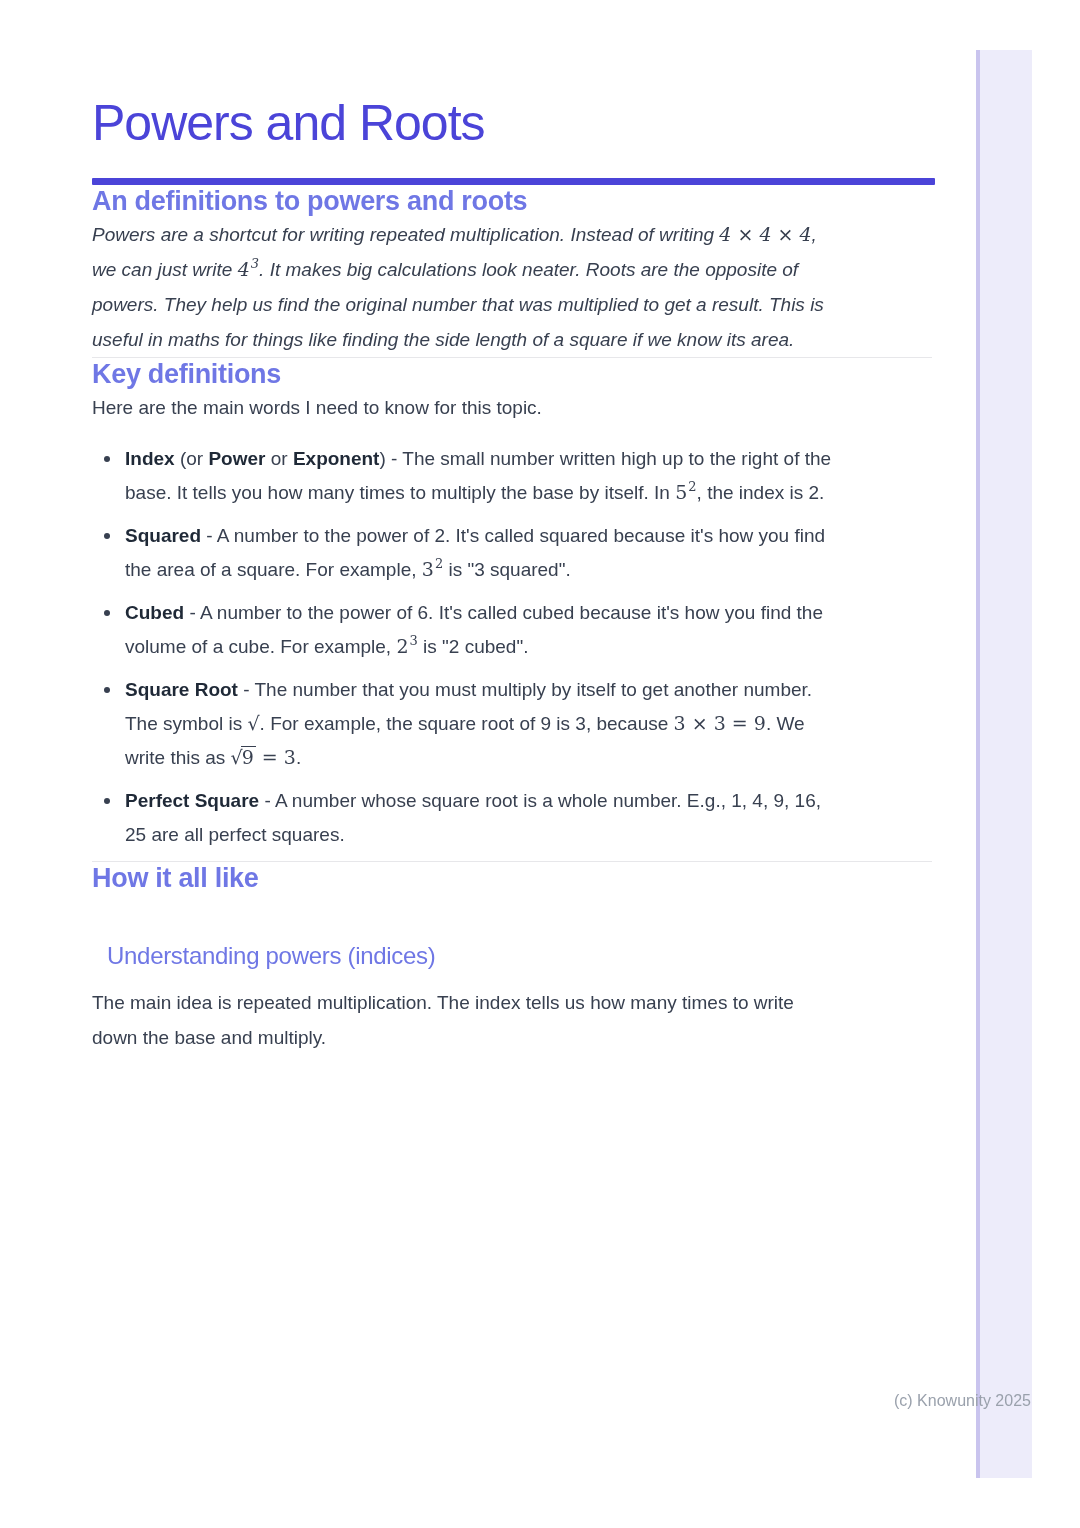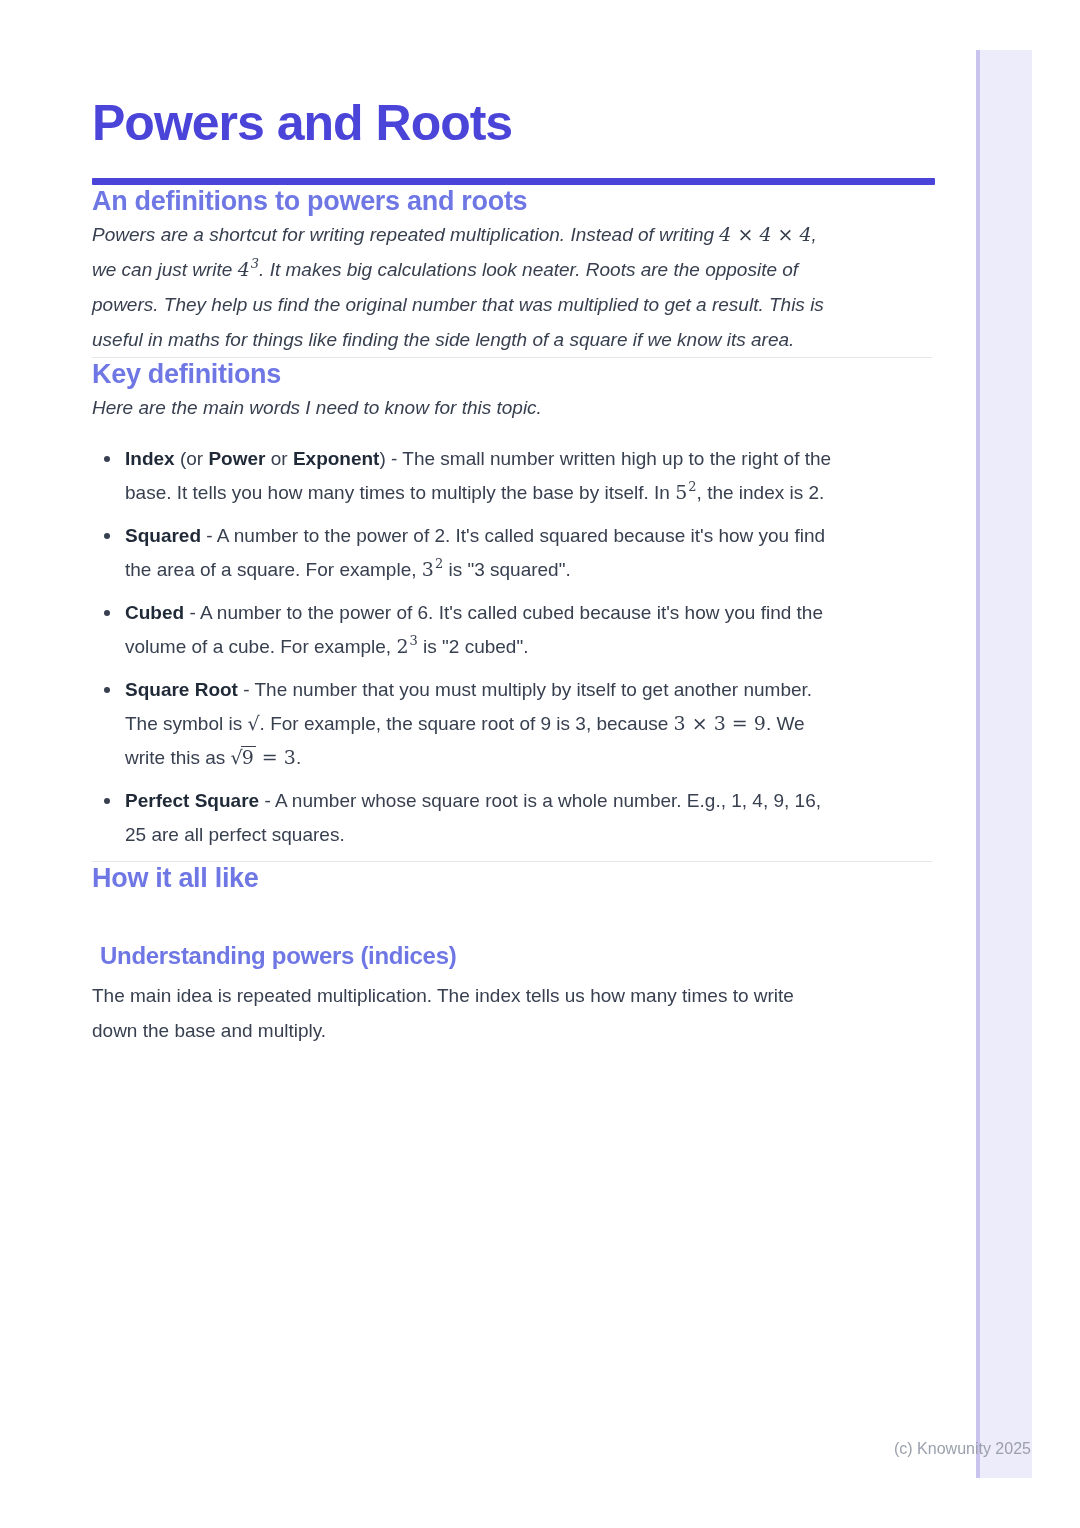--- a/index.html
+++ b/index.html
@@ -43,7 +43,7 @@
     margin: 0;
     font-size: 50px;
     line-height: 50px;
-    font-weight: 700;
+    font-weight: 400;
     letter-spacing: -1px;
     color: var(--accent, #4b44d8);
   }

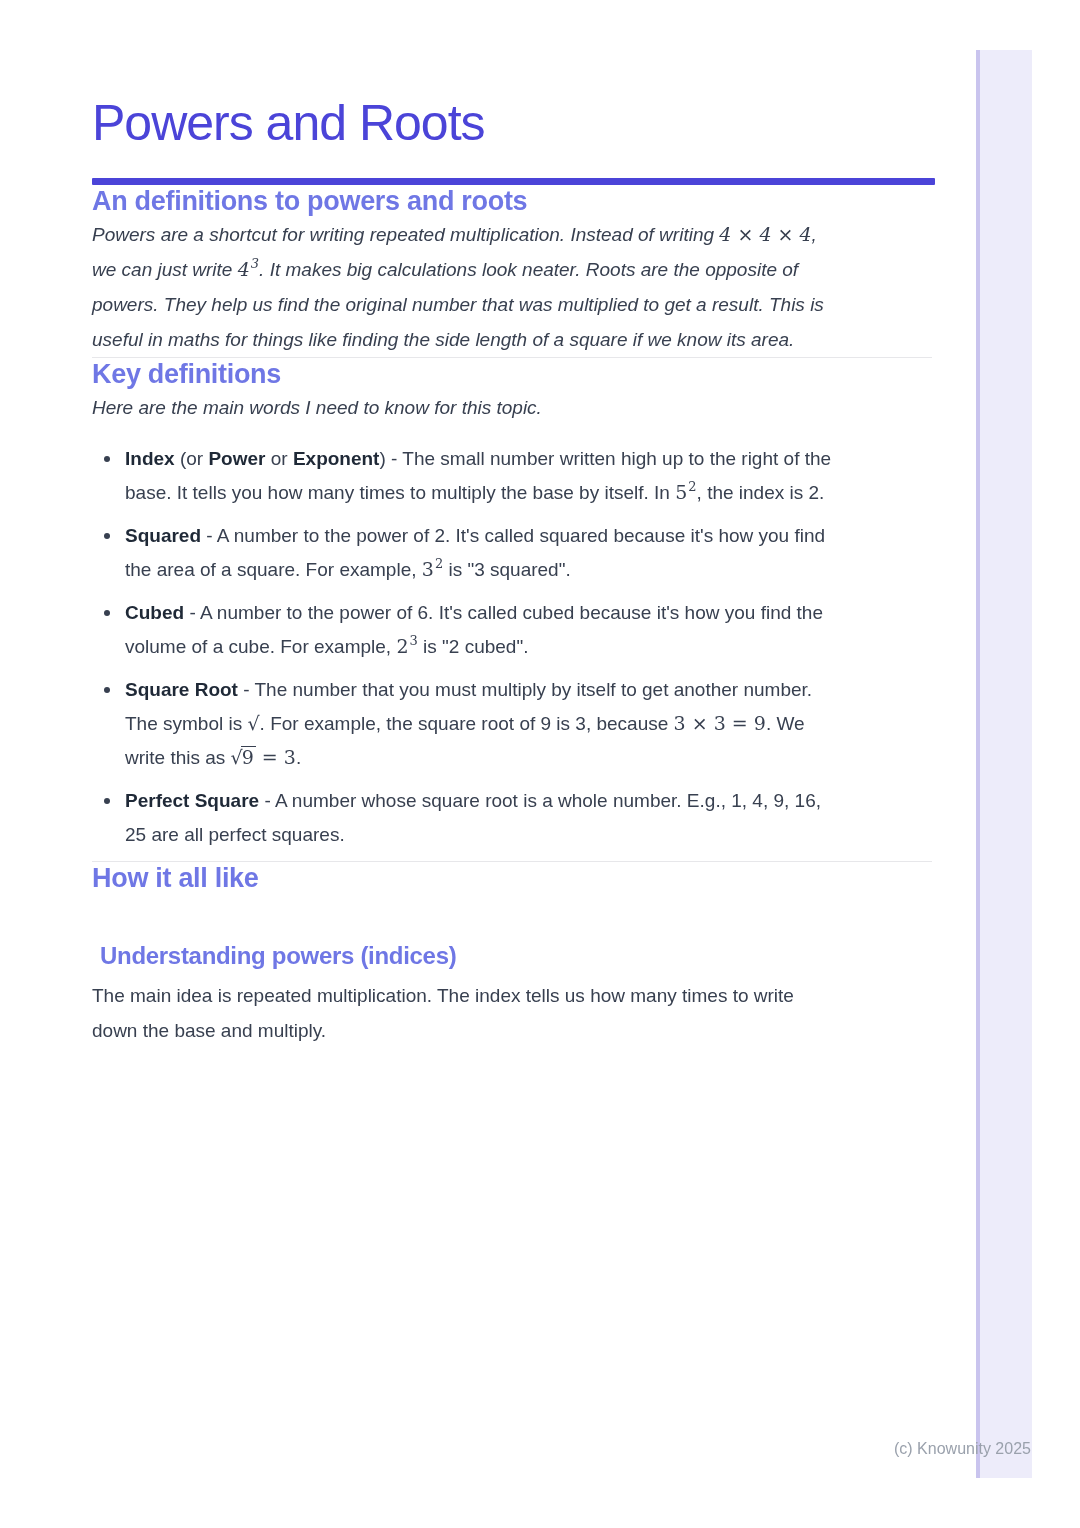--- a/index.html
+++ b/index.html
@@ -81,7 +81,7 @@
     color: var(--body-text, #384050);
   }
   .mt-para { margin-top: 26px; font-style: italic; }
-  .mt-lead { margin-top: 30px; font-style: italic; }
+  .mt-lead { margin-top: 30px; }
   .mt-para-last { margin-top: 24px; }
   hr.divider {
     border: none;

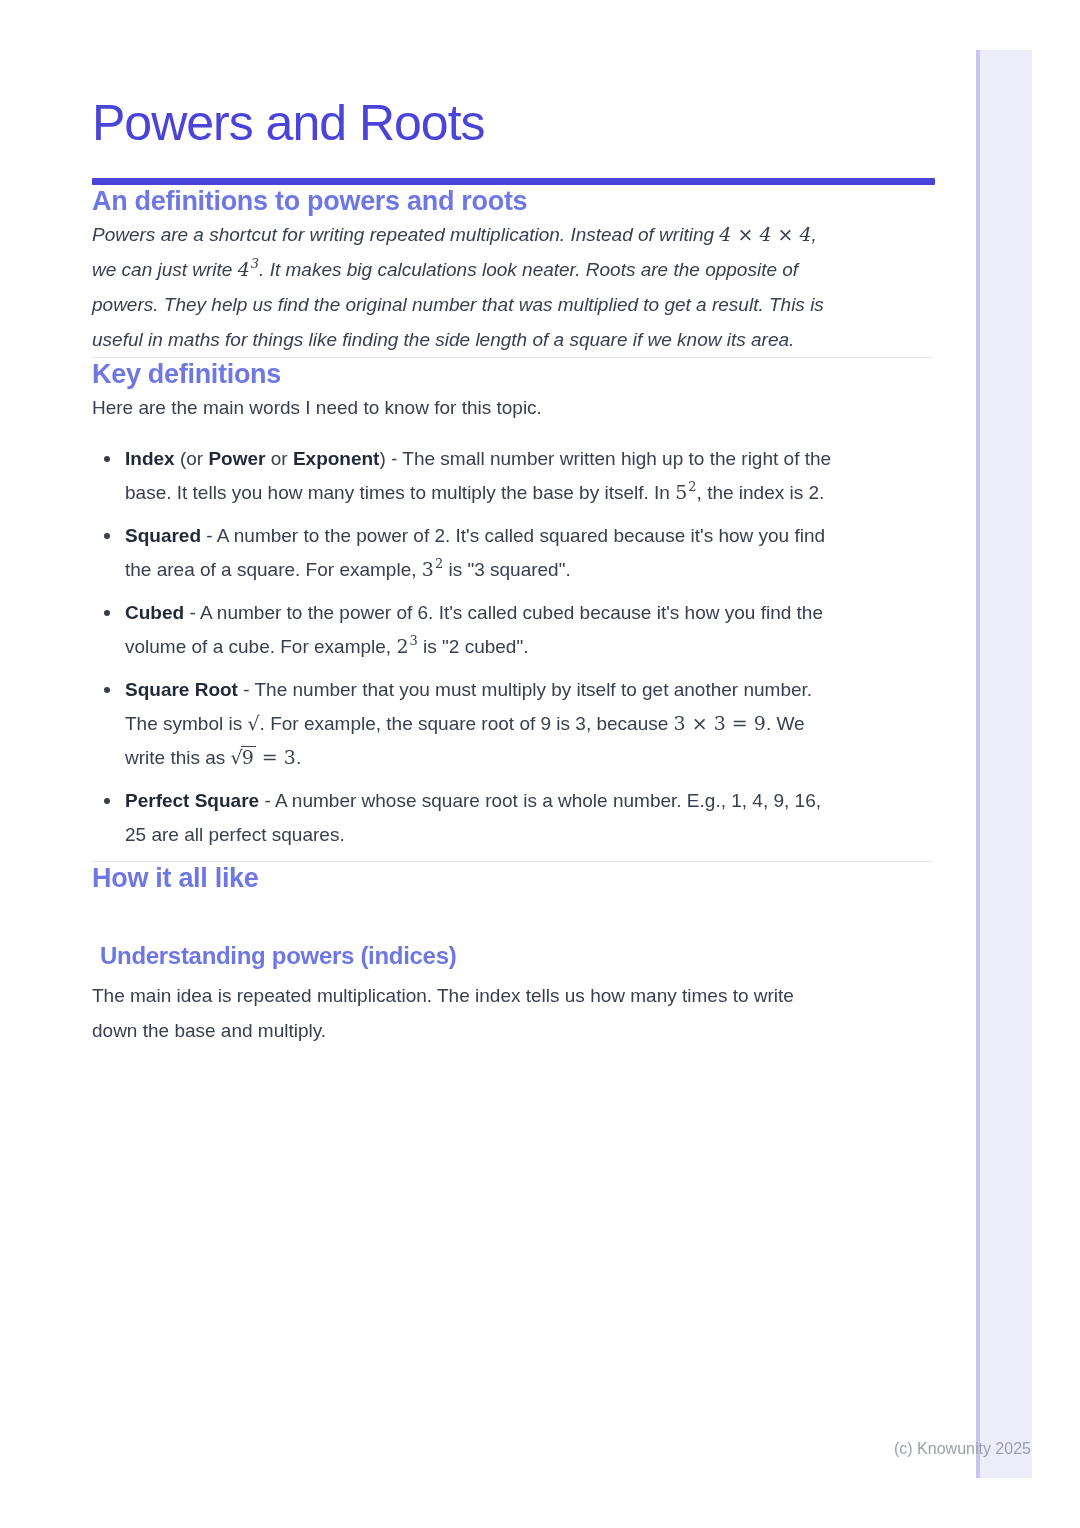--- a/index.html
+++ b/index.html
@@ -63,11 +63,11 @@
     letter-spacing: -0.3px;
   }
   h3.subsection-heading {
-    margin: 8px;
+    margin: 15px;
     margin-top: 48px;
     font-size: 24px;
     line-height: 28px;
-    font-weight: 700;
+    font-weight: 400;
     color: var(--heading, #6f77e5);
     letter-spacing: -0.3px;
   }

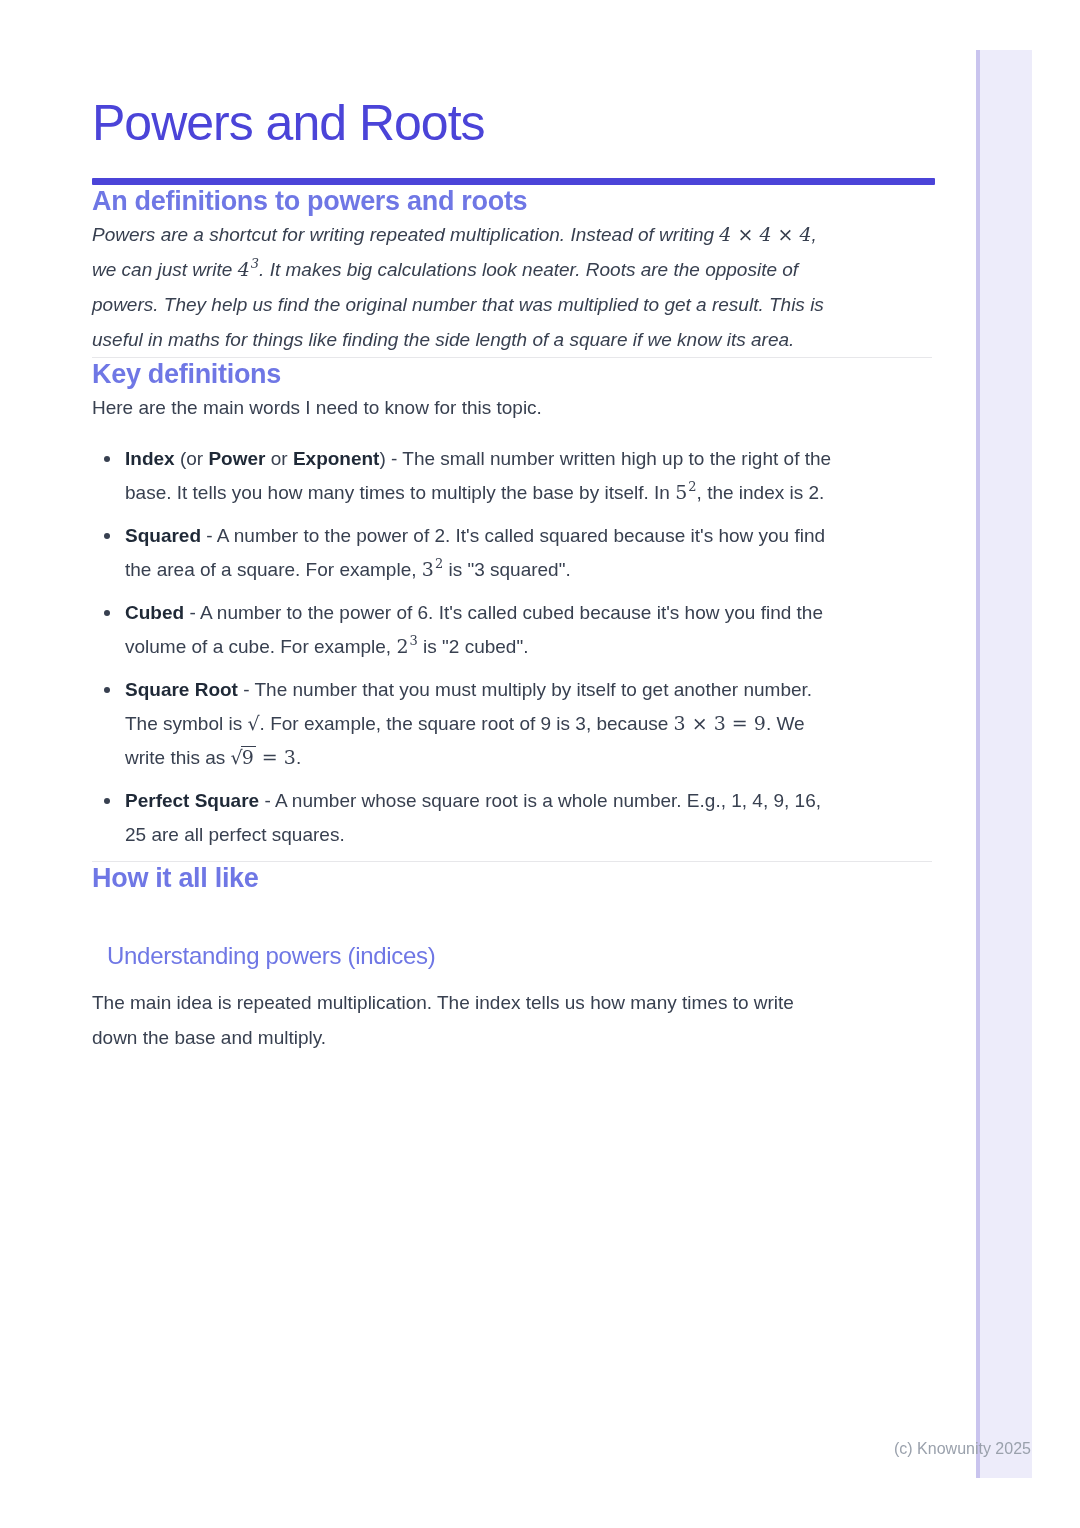--- a/index.html
+++ b/index.html
@@ -26,7 +26,7 @@
   .watermark {
     position: absolute;
     left: 894px;
-    top: 1440px;
+    top: 1392px;
     font-size: 16px;
     color: var(--watermark, #9aa1ac);
     z-index: 2;

